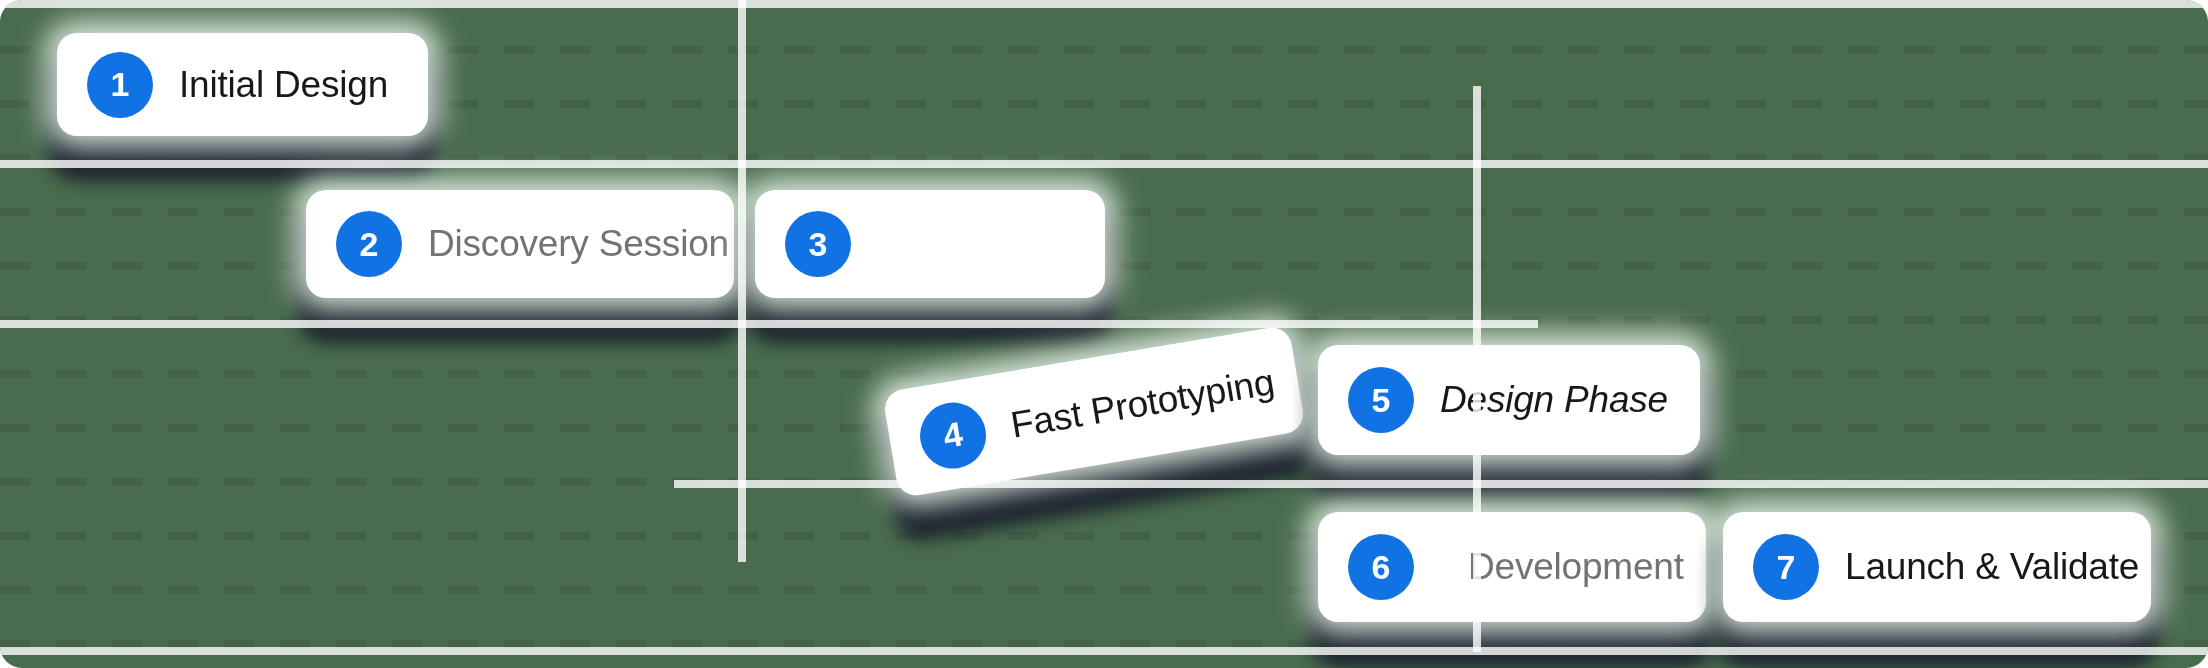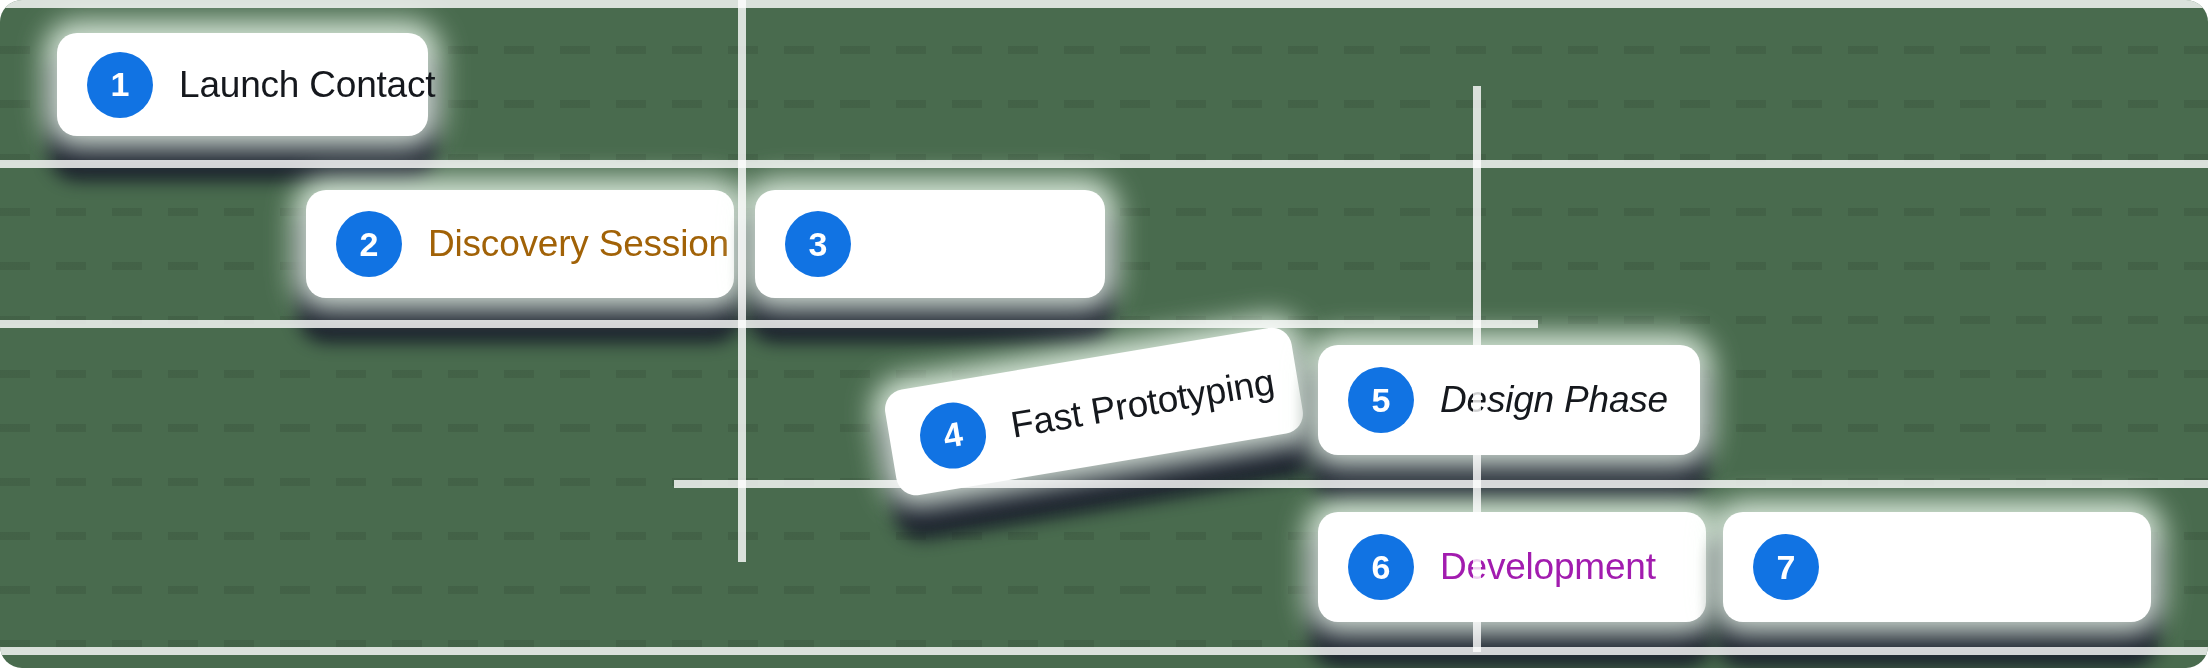--- a/index.html
+++ b/index.html
@@ -80,7 +80,7 @@
       <div class="badge" style="background: rgb(17, 115, 227); color: rgb(255, 255, 255);">
         <span>1</span>
       </div>
-      <span class="label" style="color: rgb(21, 24, 29);">Launch Contact</span>
+      <span class="label" style="color: rgb(21, 24, 29);">Initial Design</span>
     </div>
   </div>
     <div class="card" style="left: 306px; top: 190px; width: 428px; height: 108px;">

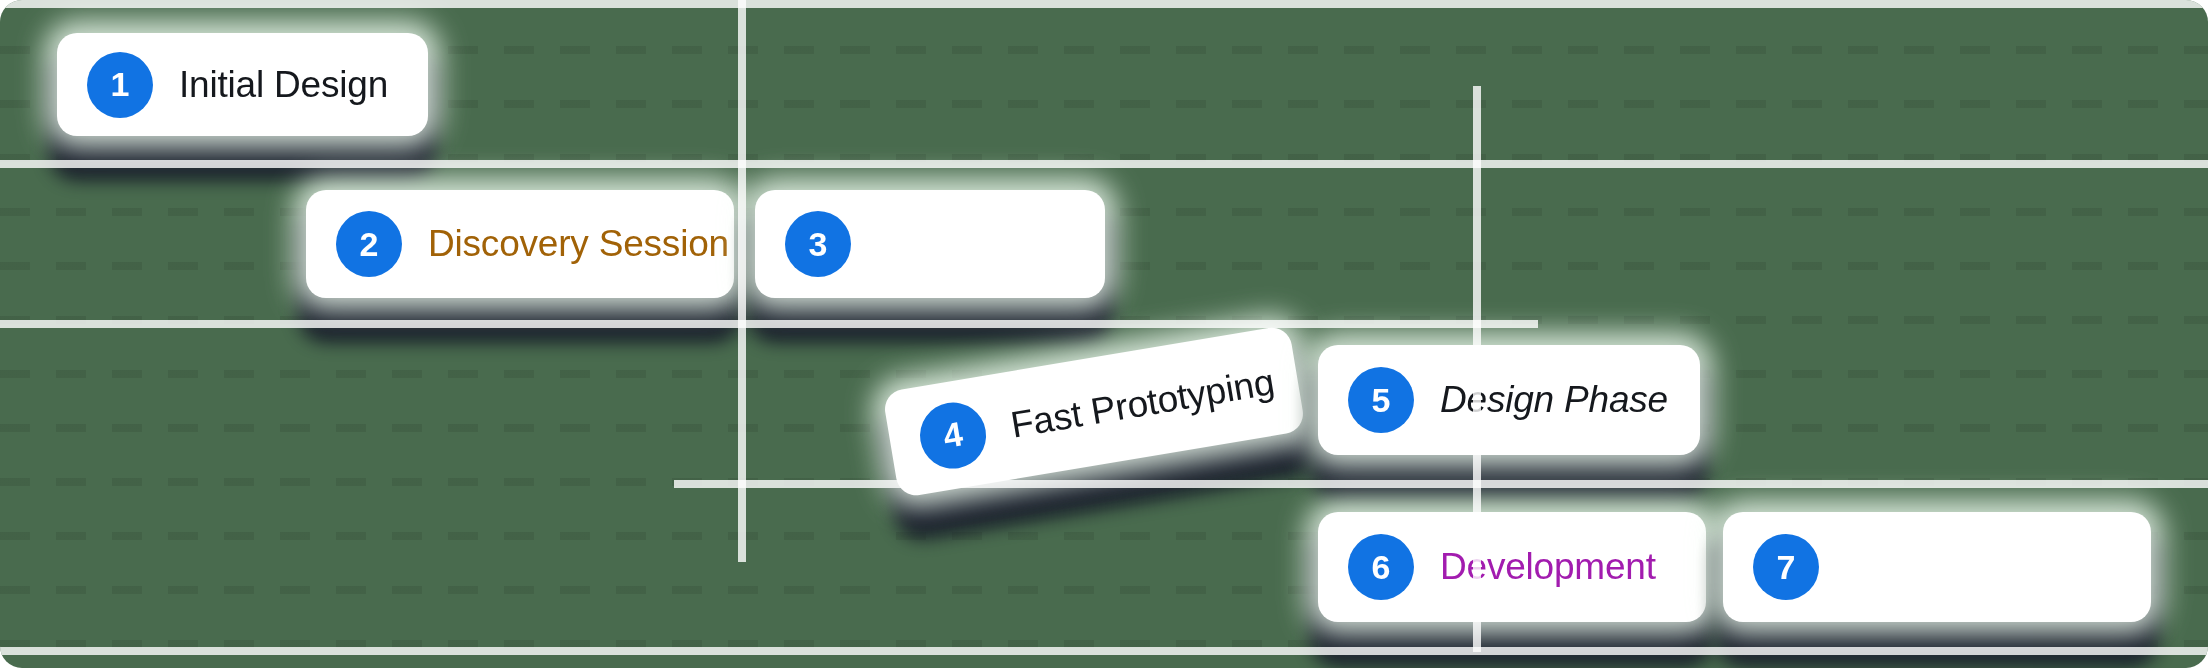--- a/index.html
+++ b/index.html
@@ -89,7 +89,7 @@
       <div class="badge" style="background: rgb(17, 115, 227); color: rgb(255, 255, 255);">
         <span>2</span>
       </div>
-      <span class="label" style="color: #a16207;">Discovery Session</span>
+      <span class="label" style="color: #737373;">Discovery Session</span>
     </div>
   </div>
     <div class="card" style="left: 755px; top: 190px; width: 350px; height: 108px;">

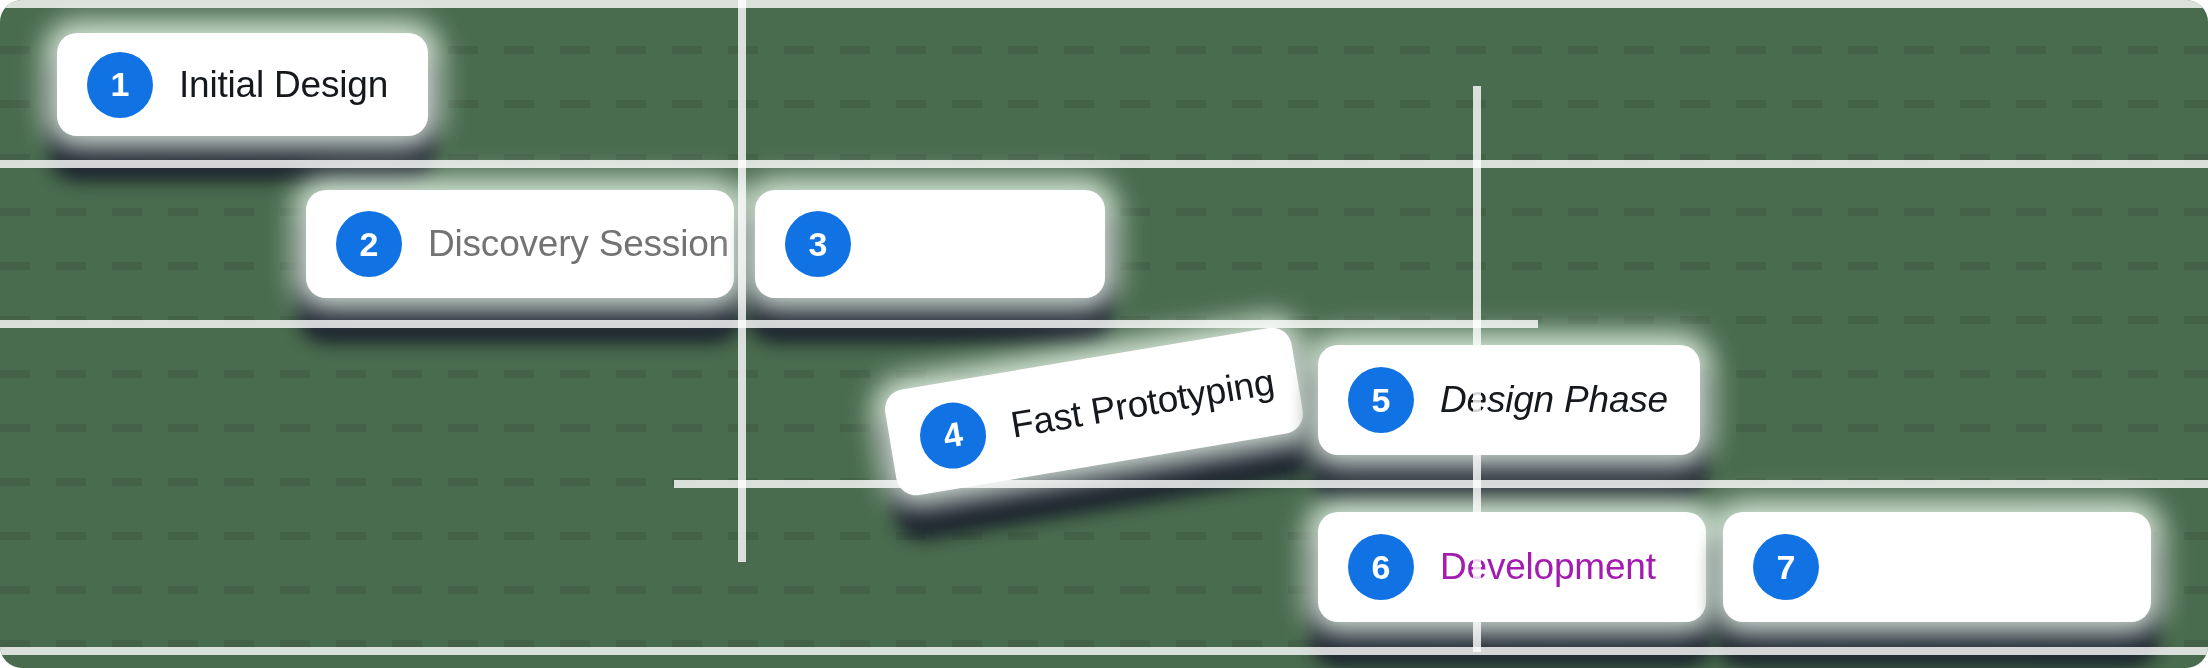--- a/index.html
+++ b/index.html
@@ -124,7 +124,7 @@
       <div class="badge" style="background: rgb(17, 115, 227); color: rgb(255, 255, 255);">
         <span>6</span>
       </div>
-      <span class="label" style="color: #a21caf;">Development</span>
+      <span class="label" style="color: #737373; margin-left: 28px;">Development</span>
     </div>
   </div>
     <div class="card" style="left: 1723px; top: 512px; width: 428px; height: 110px;">

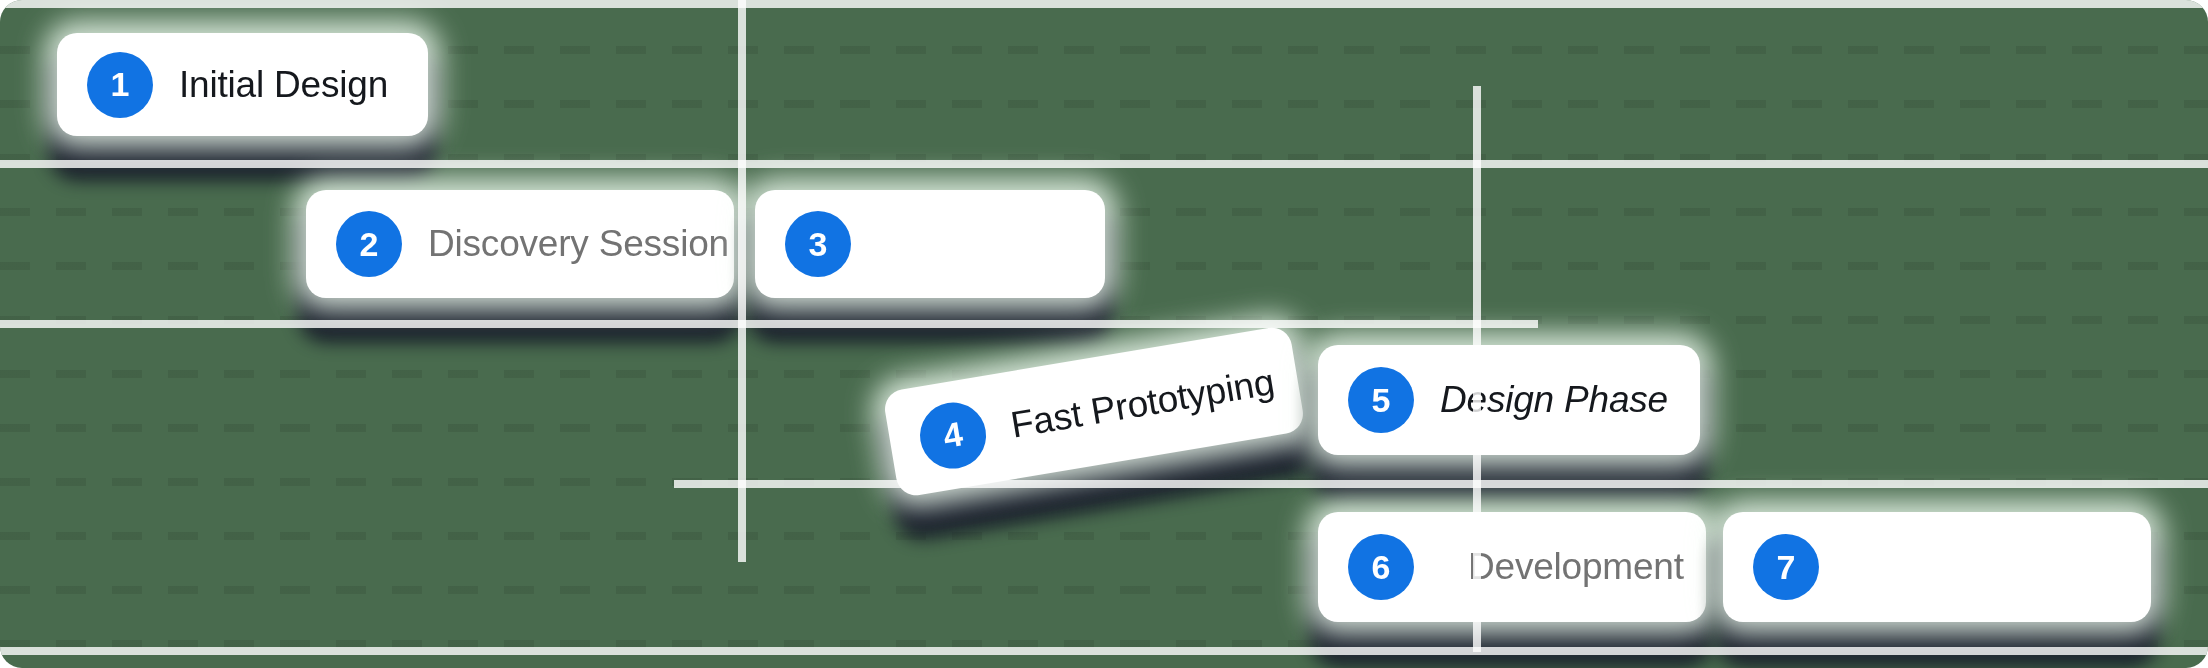--- a/index.html
+++ b/index.html
@@ -133,6 +133,7 @@
       <div class="badge" style="background: rgb(17, 115, 227); color: rgb(255, 255, 255);">
         <span>7</span>
       </div>
+      <span class="label" style="color: rgb(21, 24, 29);">Launch &amp; Validate</span>
     </div>
   </div>
   </div>

